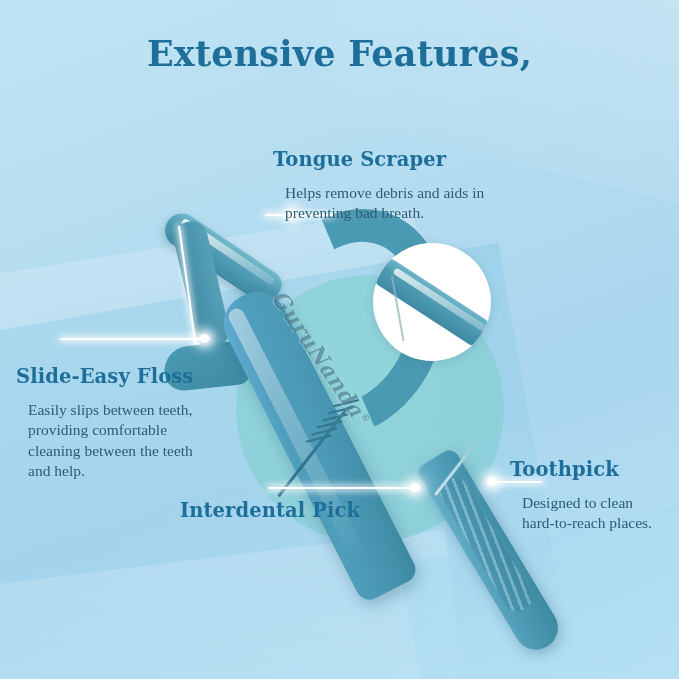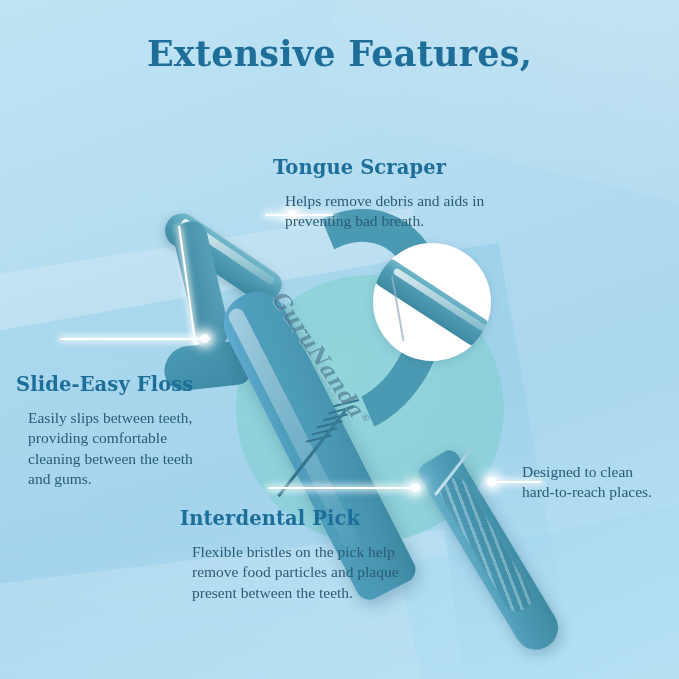--- a/index.html
+++ b/index.html
@@ -40,7 +40,7 @@
 
   
   .callout{position:absolute;}
-  .callout h3{margin:16px 0 2px 0;color:#1d6e99;font-family:"DejaVu Serif",serif;
+  .callout h3{margin:8px 0 2px 0;color:#1d6e99;font-family:"DejaVu Serif",serif;
     font-weight:700;font-size:19.5px;letter-spacing:.1px;line-height:1.18;}
   .callout p{margin:12px;color:#2a5c74;font-family:"Liberation Serif",serif;
     font-size:15.5px;line-height:1.32;}

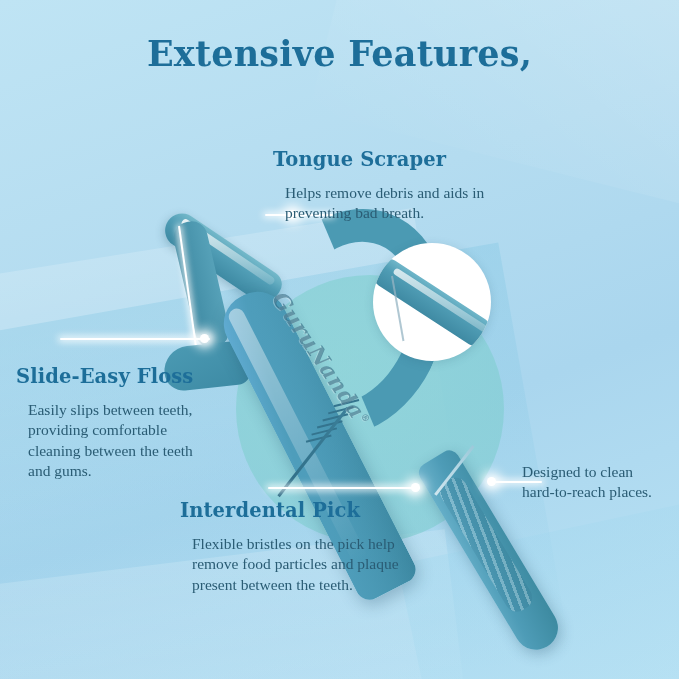--- a/index.html
+++ b/index.html
@@ -212,7 +212,7 @@
 
   <div class="callout" id="co-floss">
     <h3>Slide-Easy Floss</h3>
-    <p>Easily slips between teeth, providing comfortable cleaning between the teeth and gums.</p>
+    <p>Easily slips between teeth, providing comfortable cleaning between the teeth and help.</p>
   </div>
 
   <div class="callout" id="co-pick">

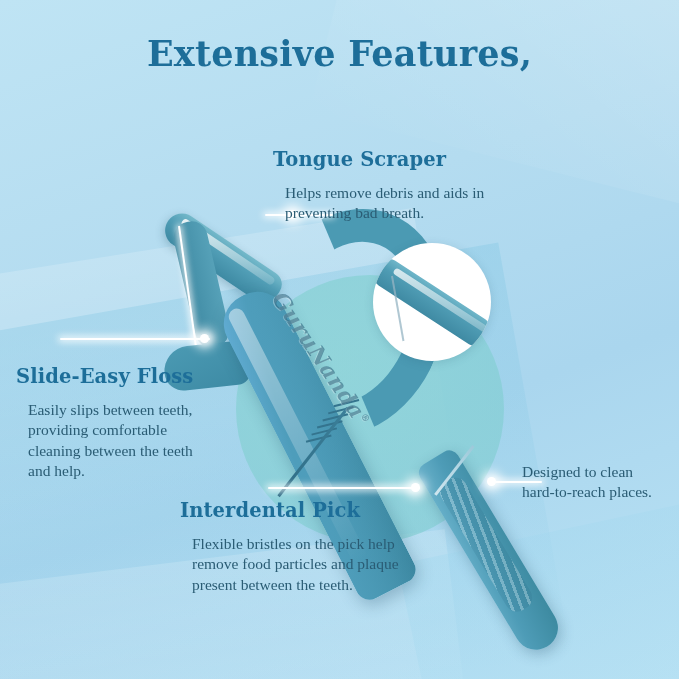--- a/index.html
+++ b/index.html
@@ -221,6 +221,7 @@
   </div>
 
   <div class="callout" id="co-tooth">
+    <h3>Toothpick</h3>
     <p>Designed to clean hard-to-reach places.</p>
   </div>
 

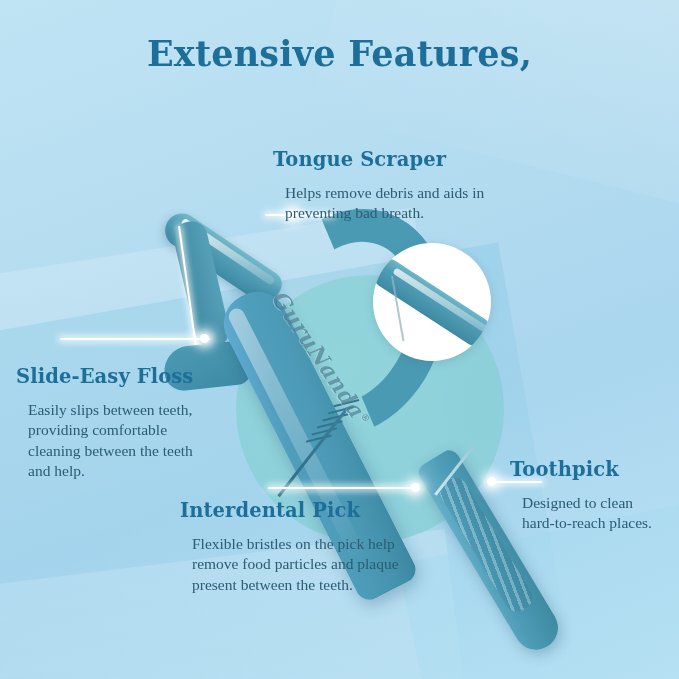--- a/index.html
+++ b/index.html
@@ -217,7 +217,6 @@
 
   <div class="callout" id="co-pick">
     <h3>Interdental Pick</h3>
-    <p>Flexible bristles on the pick help remove food particles and plaque present between the teeth.</p>
   </div>
 
   <div class="callout" id="co-tooth">

